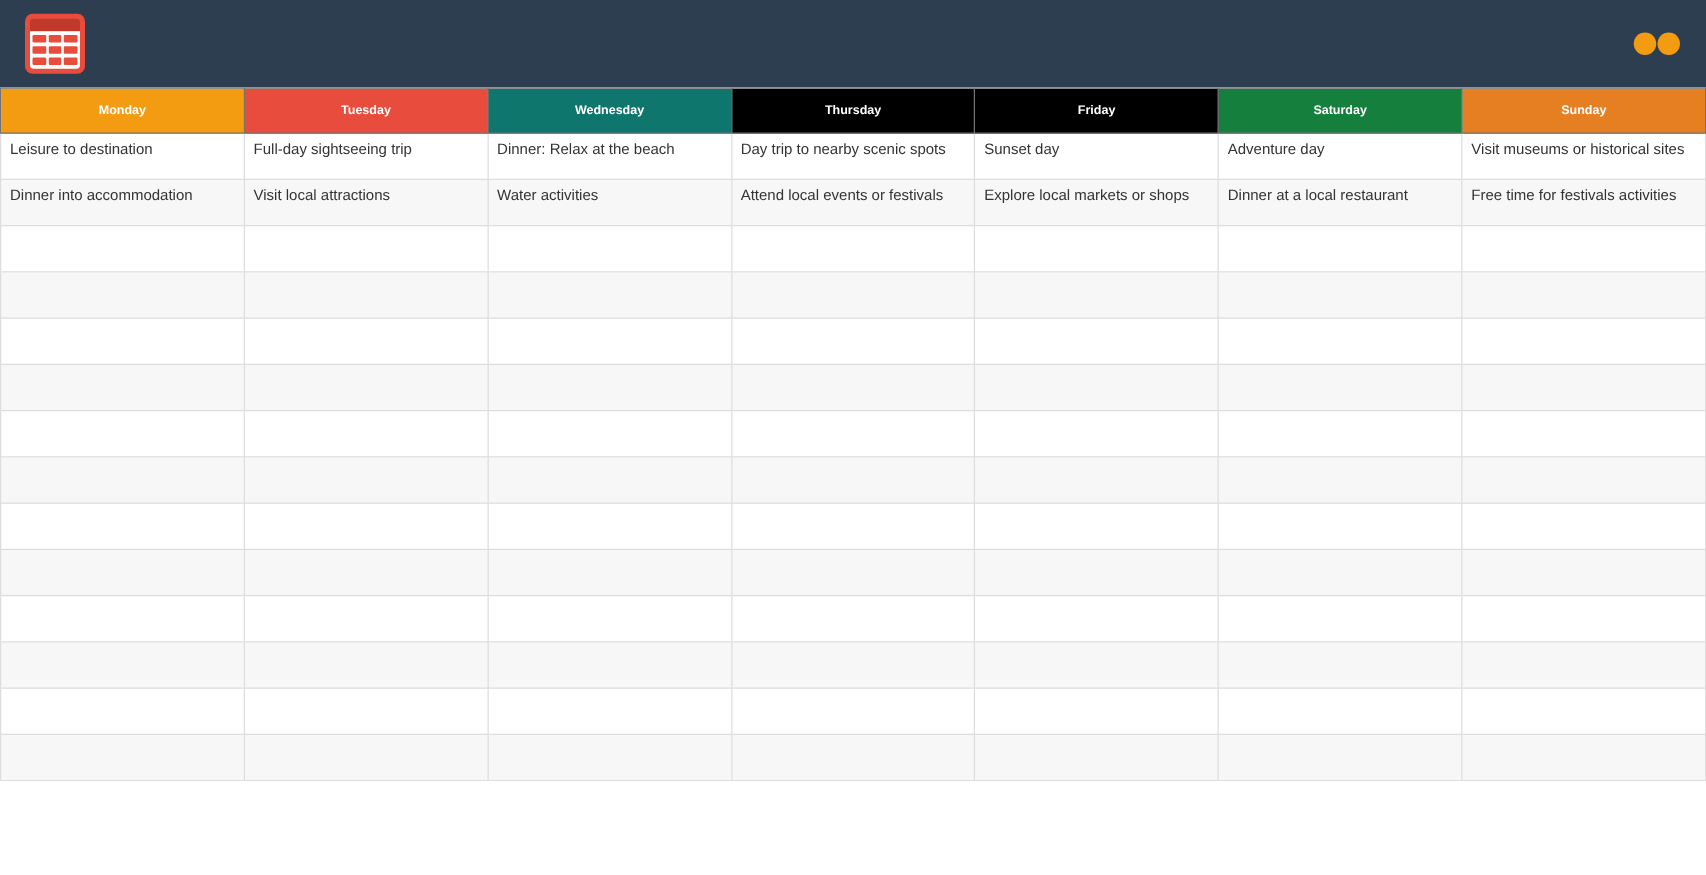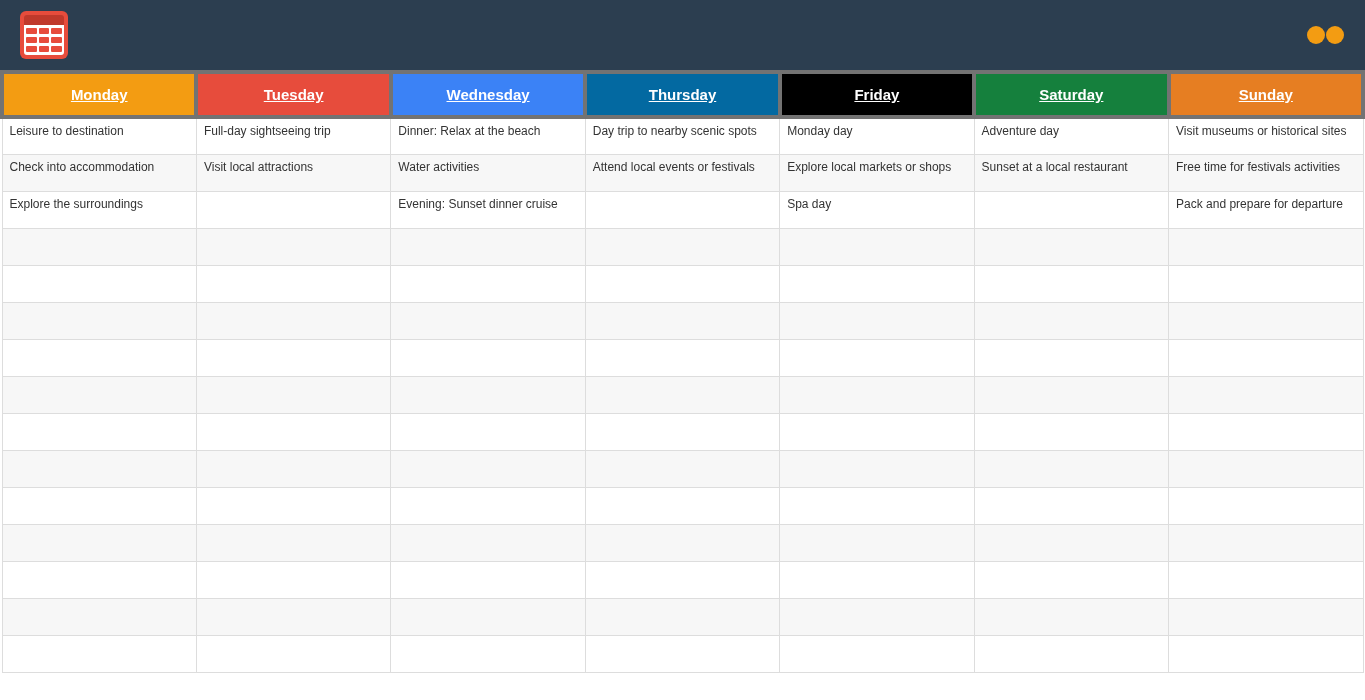--- a/index.html
+++ b/index.html
@@ -100,12 +100,11 @@
     }
     thead th {
       color: white;
-      font-size: 15px;
+      font-size: 10px;
       font-weight: bold;
       text-align: center;
       padding: 12px 6px;
-      border: 4px solid #737373;
-      text-decoration: underline;
+      border: 1px solid #737373;
     }
     tbody td {
       border: 1px solid #ddd;

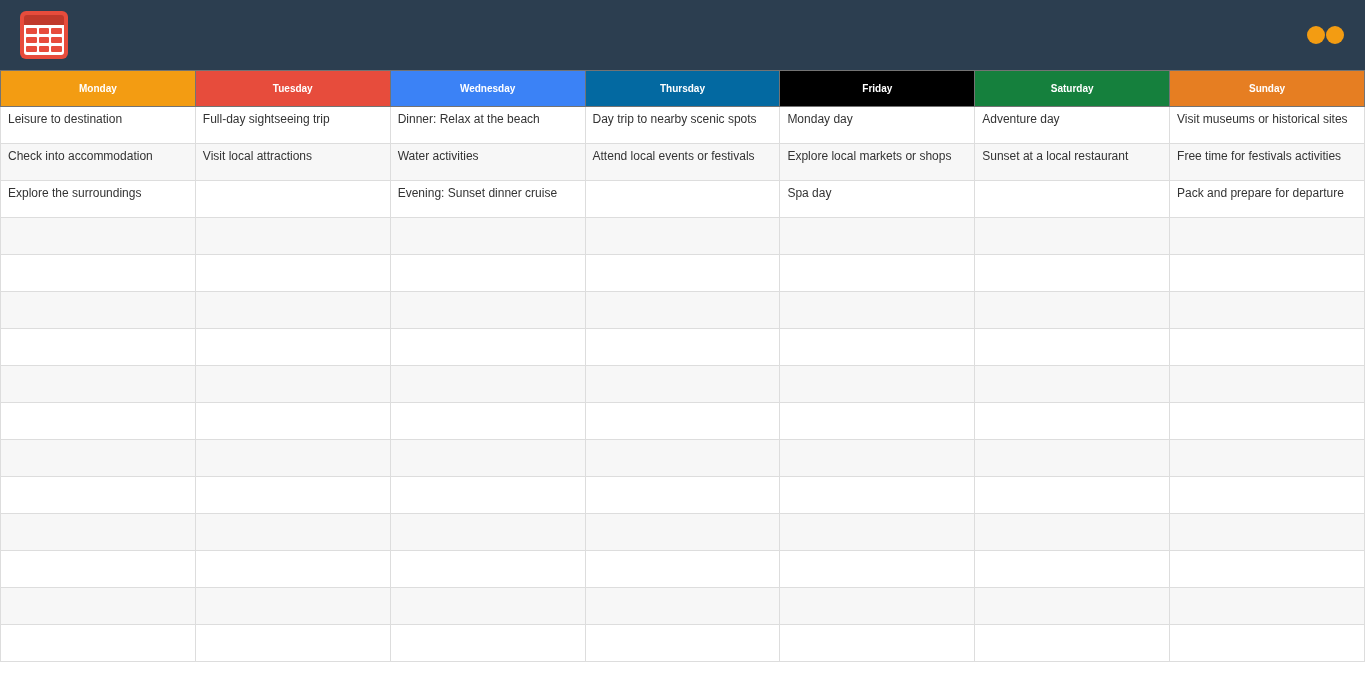--- a/index.html
+++ b/index.html
@@ -120,7 +120,7 @@
     }
     .th-monday    { background: #f39c12; }
     .th-tuesday   { background: #e74c3c; margin-top: 43px; }
-    .th-wednesday { background: #3b82f6; }
+    .th-wednesday { background: #0f766e; }
     .th-thursday  { background: #0369a1; }
     .th-friday    { background: #000000; }
     .th-saturday  { background: #15803d; }

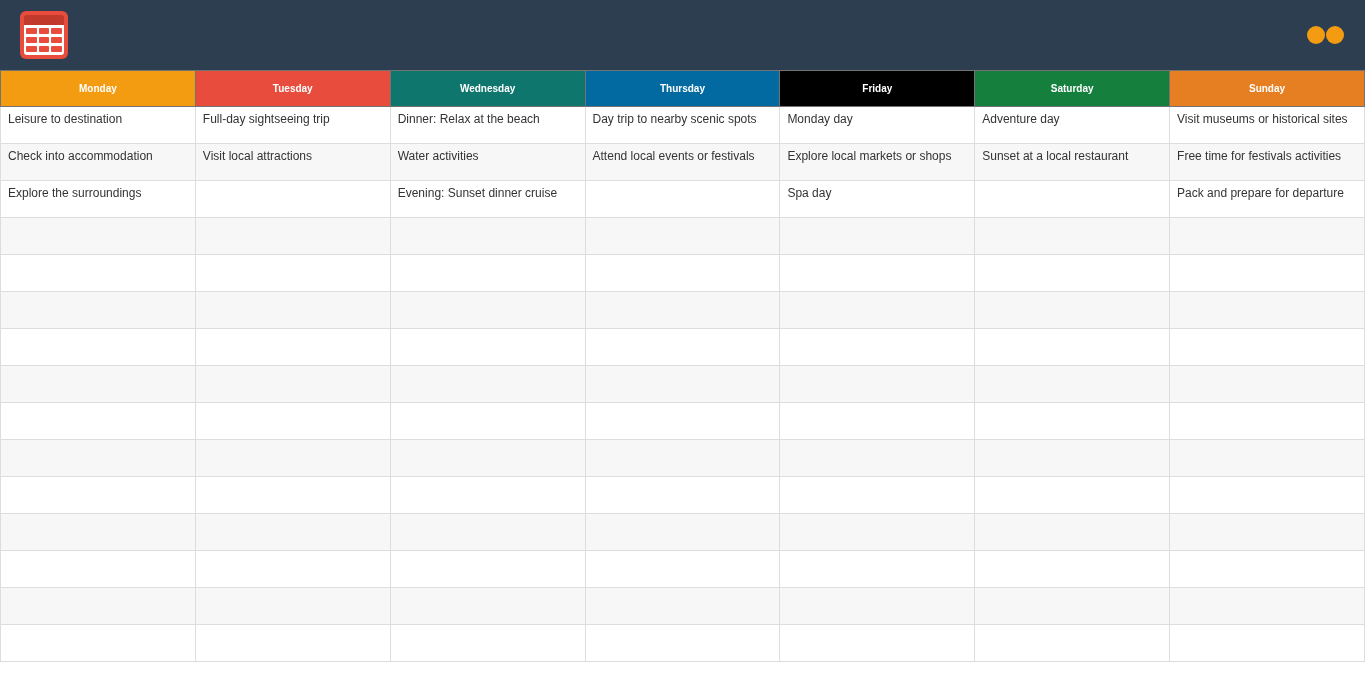--- a/index.html
+++ b/index.html
@@ -121,7 +121,7 @@
     .th-monday    { background: #f39c12; }
     .th-tuesday   { background: #e74c3c; margin-top: 43px; }
     .th-wednesday { background: #0f766e; }
-    .th-thursday  { background: #0369a1; }
+    .th-thursday  { background: #000000; }
     .th-friday    { background: #000000; }
     .th-saturday  { background: #15803d; }
     .th-sunday    { background: #e67e22; text-align: center; }

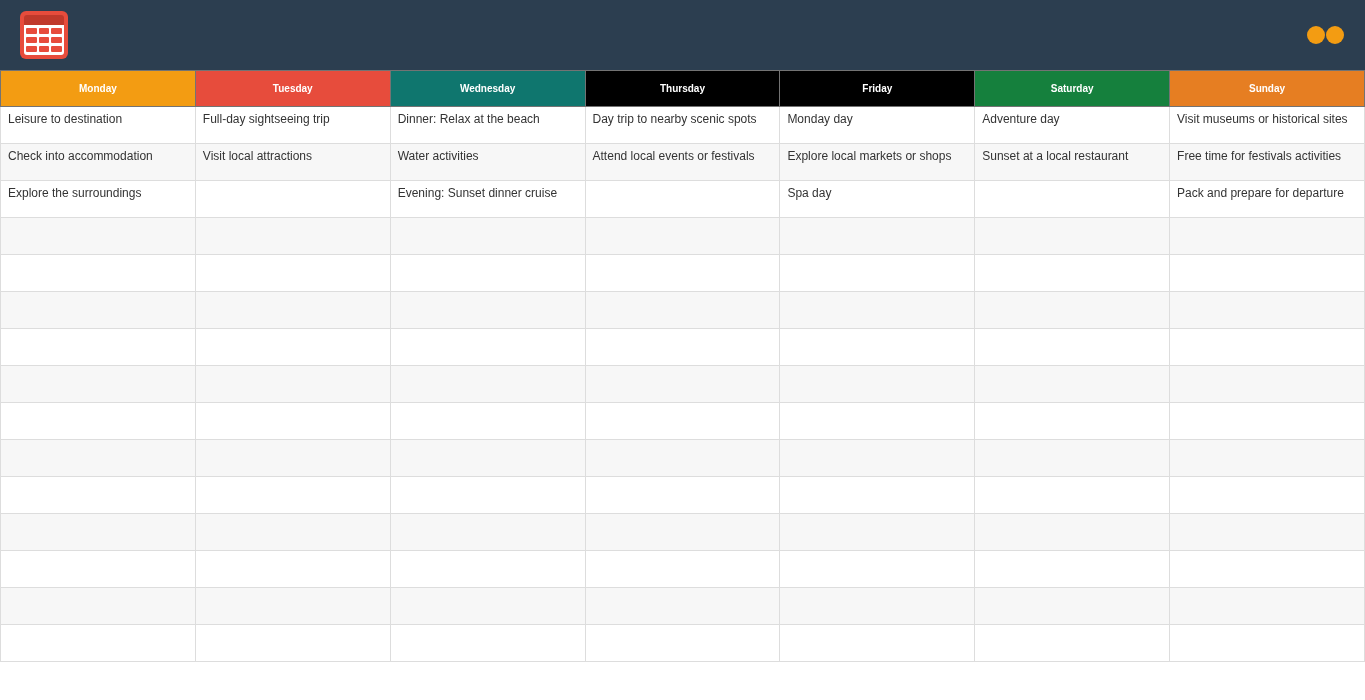--- a/index.html
+++ b/index.html
@@ -174,7 +174,7 @@
           <td>Full-day sightseeing trip</td>
           <td>Dinner: Relax at the beach</td>
           <td>Day trip to nearby scenic spots</td>
-          <td>Monday day</td>
+          <td>Sunset day</td>
           <td>Adventure day</td>
           <td>Visit museums or historical sites</td>
         </tr>

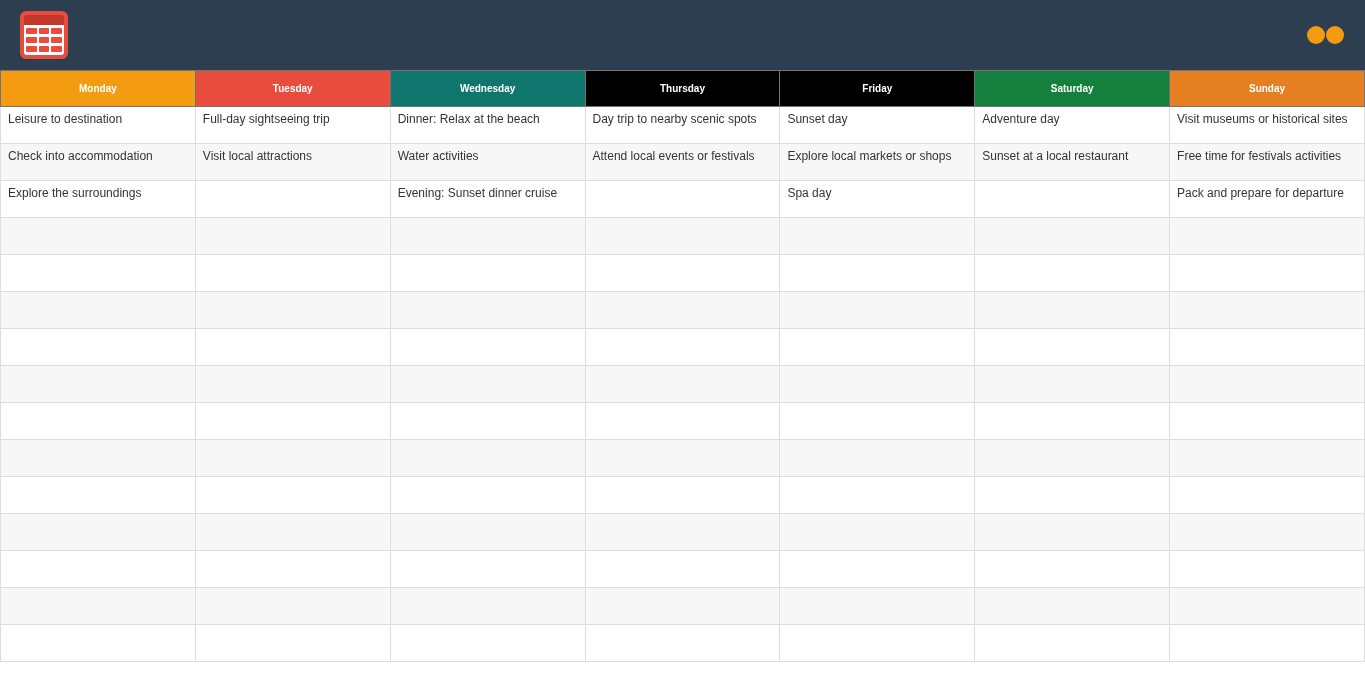--- a/index.html
+++ b/index.html
@@ -179,7 +179,7 @@
           <td>Visit museums or historical sites</td>
         </tr>
         <tr>
-          <td>Check into accommodation</td>
+          <td>Dinner into accommodation</td>
           <td>Visit local attractions</td>
           <td>Water activities</td>
           <td>Attend local events or festivals</td>

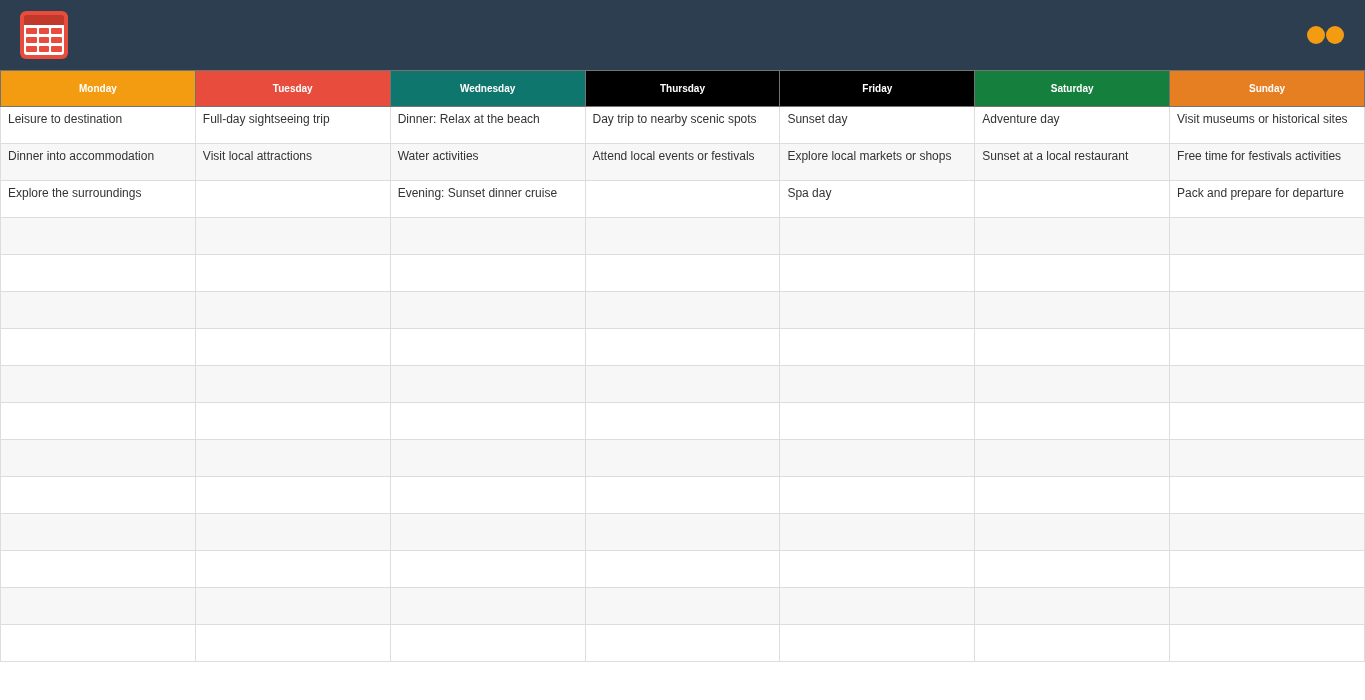--- a/index.html
+++ b/index.html
@@ -184,7 +184,7 @@
           <td>Water activities</td>
           <td>Attend local events or festivals</td>
           <td>Explore local markets or shops</td>
-          <td>Sunset at a local restaurant</td>
+          <td>Dinner at a local restaurant</td>
           <td>Free time for festivals activities</td>
         </tr>
         <tr>

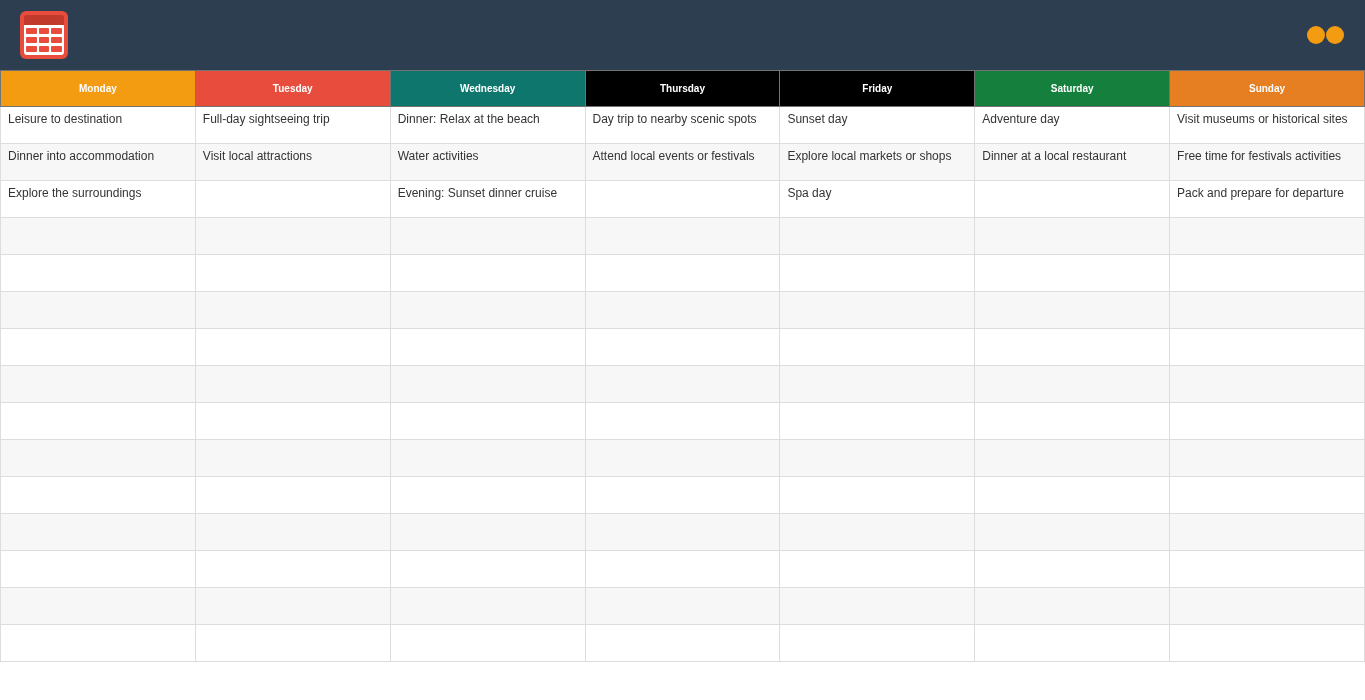--- a/index.html
+++ b/index.html
@@ -188,15 +188,6 @@
           <td>Free time for festivals activities</td>
         </tr>
         <tr>
-          <td>Explore the surroundings</td>
-          <td></td>
-          <td>Evening: Sunset dinner cruise</td>
-          <td></td>
-          <td>Spa day</td>
-          <td></td>
-          <td>Pack and prepare for departure</td>
-        </tr>
-        <tr>
           <td></td>
           <td></td>
           <td></td>

